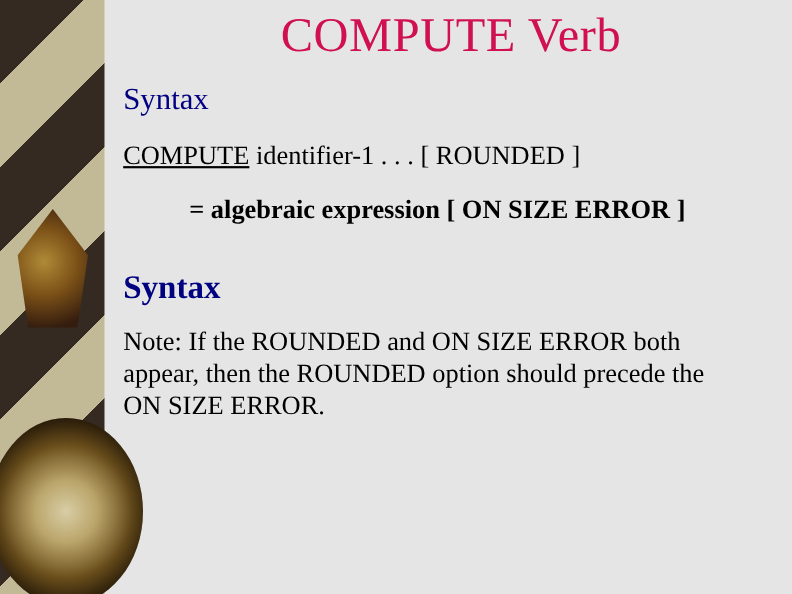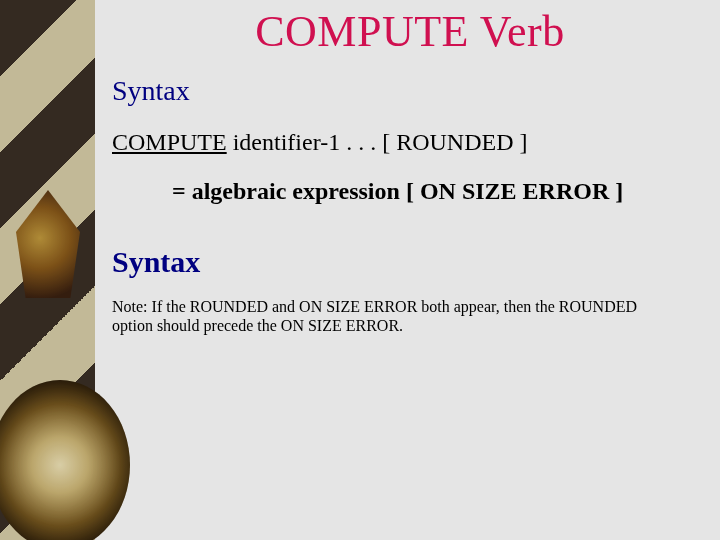--- a/index.html
+++ b/index.html
@@ -107,7 +107,7 @@
     margin: 0 0 22px 0;
   }
   .note {
-    font-size: 16px;
+    font-size: 24px;
     line-height: 1.2;
     margin: 0;
     max-width: 560px;

